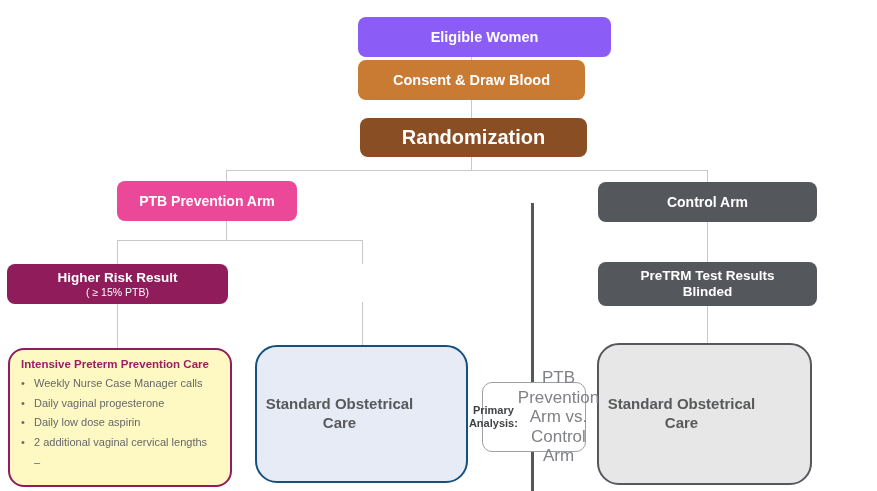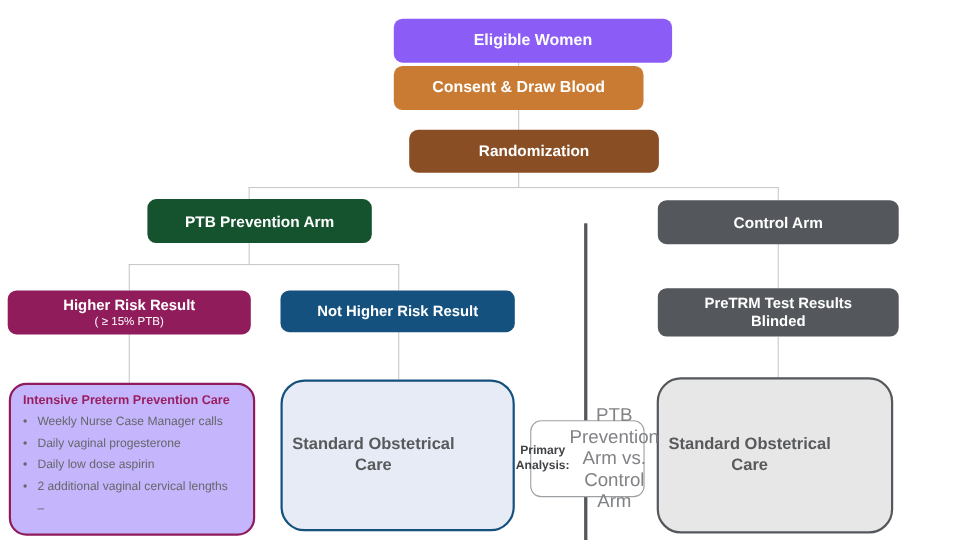--- a/index.html
+++ b/index.html
@@ -34,7 +34,7 @@
   }
   .n-eligible   { left: 358px; top: 3px;   width: 253px; height: 40px; background: #8b5cf6; font-size: 14.5px; margin-top: 14px; }
   .n-consent    { left: 358px; top: 60px;  width: 227px; height: 40px; background: #c97a33; font-size: 14.5px; }
-  .n-random     { left: 372px; top: 118px; width: 227px; height: 39px; background: #8a4e25; font-size: 14px; }
+  .n-random     { left: 360px; top: 118px; width: 227px; height: 39px; background: #8a4e25; font-size: 20px; }
   .n-ptbarm     { left: 134px; top: 181px; width: 204px; height: 40px; background: #14532d; font-size: 14px; }
   .n-ctrlarm    { left: 598px; top: 182px; width: 219px; height: 40px; background: #54575b; font-size: 14px; }
   .n-higher     { left: 7px;   top: 264px; width: 221px; height: 40px; background: #901c5c; }

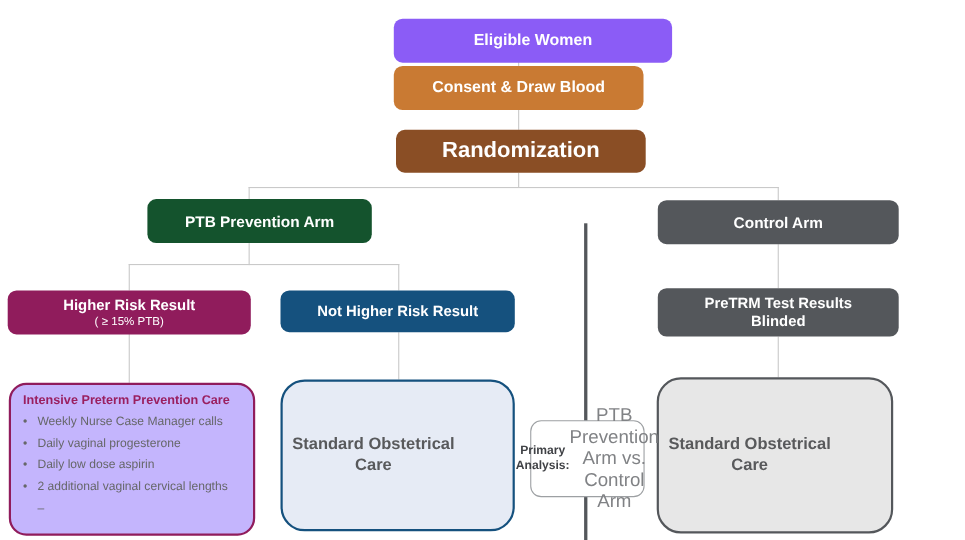--- a/index.html
+++ b/index.html
@@ -35,7 +35,7 @@
   .n-eligible   { left: 358px; top: 3px;   width: 253px; height: 40px; background: #8b5cf6; font-size: 14.5px; margin-top: 14px; }
   .n-consent    { left: 358px; top: 60px;  width: 227px; height: 40px; background: #c97a33; font-size: 14.5px; }
   .n-random     { left: 360px; top: 118px; width: 227px; height: 39px; background: #8a4e25; font-size: 20px; }
-  .n-ptbarm     { left: 134px; top: 181px; width: 204px; height: 40px; background: #14532d; font-size: 14px; }
+  .n-ptbarm     { left: 117px; top: 181px; width: 180px; height: 40px; background: #ec4899; font-size: 14px; }
   .n-ctrlarm    { left: 598px; top: 182px; width: 219px; height: 40px; background: #54575b; font-size: 14px; }
   .n-higher     { left: 7px;   top: 264px; width: 221px; height: 40px; background: #901c5c; }
   .n-higher .main { font-size: 13.5px; }

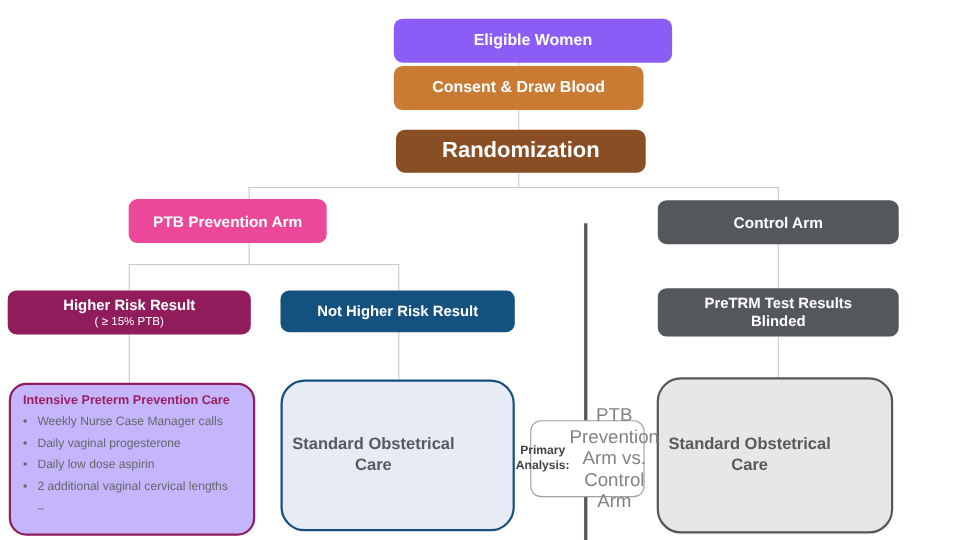--- a/index.html
+++ b/index.html
@@ -121,9 +121,6 @@
     <span class="sub">( ≥ 15% PTB)</span>
   </div>
 
-  <div class="node n-nothigher">
-    <span>Not Higher Risk Result</span>
-  </div>
 
   <div class="node n-pretrm">
     <span class="wrap">PreTRM Test Results Blinded</span>

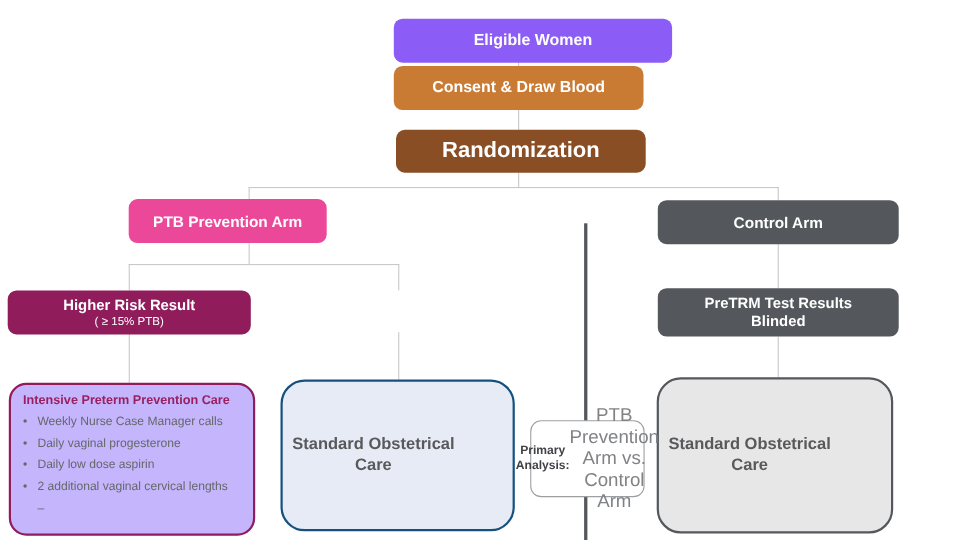--- a/index.html
+++ b/index.html
@@ -48,7 +48,7 @@
   .card { position: absolute; box-sizing: border-box; z-index: 3; }
   .intensive {
     left: 8px; top: 348px; width: 224px; height: 139px;
-    background: #c4b5fd; border: 2px solid #901c5c; border-radius: 16px;
+    background: #fef9c3; border: 2px solid #901c5c; border-radius: 16px;
     padding: 8px 8px 6px 11px;
   }
   .intensive .title { color: #9a1f60; font-weight: bold; font-size: 11.5px; margin-bottom: 7px; }

